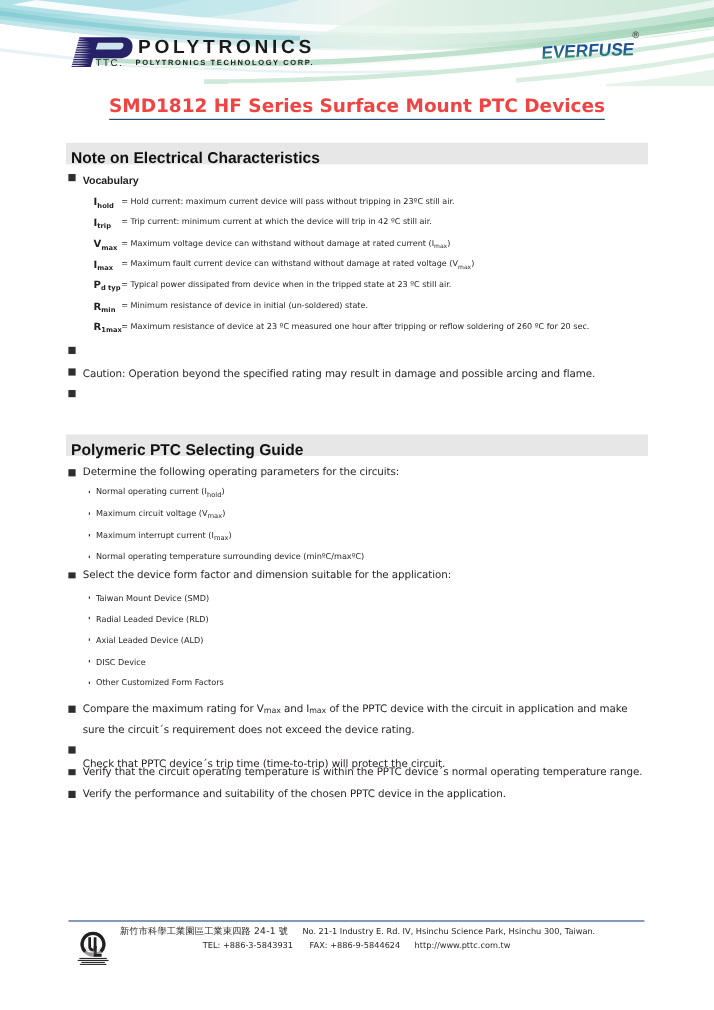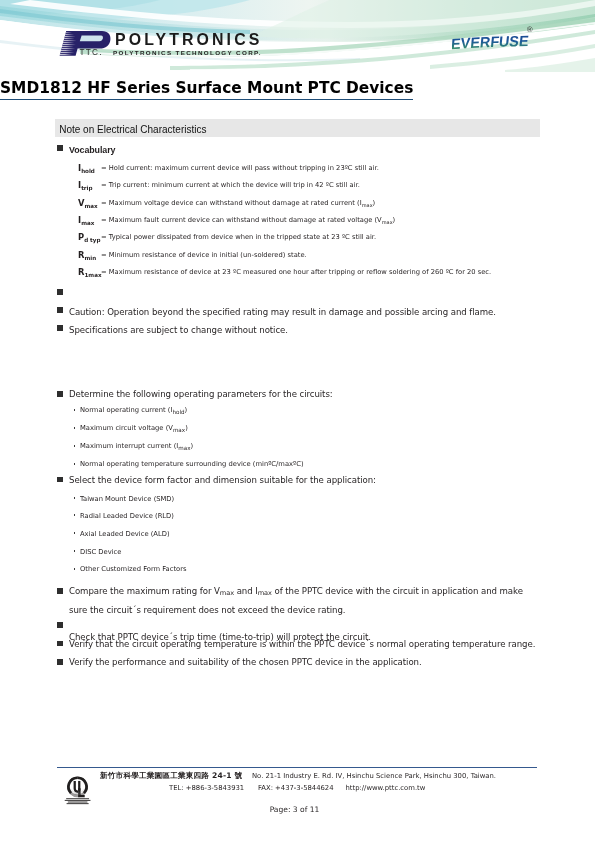--- a/index.html
+++ b/index.html
@@ -25,8 +25,8 @@
   .ever-reg{position:absolute;left:74px;top:-1px;font-size:7.5px;color:#3a3a3a;line-height:1;}
 
   
-  .title{position:absolute;left:0;top:79px;width:595px;text-align:left;
-         font-size:15.4px;font-weight:bold;color:#000000;}
+  .title{position:absolute;left:0;top:79px;width:595px;text-align:center;
+         font-size:15.4px;font-weight:bold;color:#ef4444;}
   .title span{border-bottom:1.6px solid #1f4e79;padding-bottom:2px;}
 
   

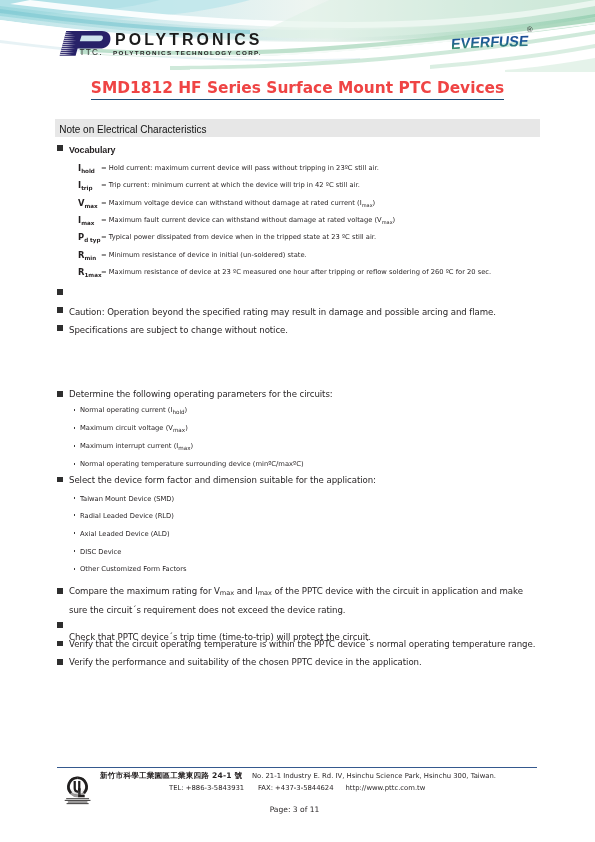--- a/index.html
+++ b/index.html
@@ -31,7 +31,7 @@
 
   
   .sechead{position:absolute;left:55px;width:485px;height:18px;background:#e7e7e7;}
-  .sechead span{position:absolute;left:4.2px;top:4.6px;font-size:10px;font-weight:normal;color:#111;font-family:"Liberation Sans",sans-serif;}
+  .sechead span{position:absolute;left:4.2px;top:4.6px;font-size:13px;font-weight:bold;color:#111;font-family:"Liberation Sans",sans-serif;}
 
   
   .sq{position:absolute;width:5.6px;height:5.6px;background:#2e2e2e;}

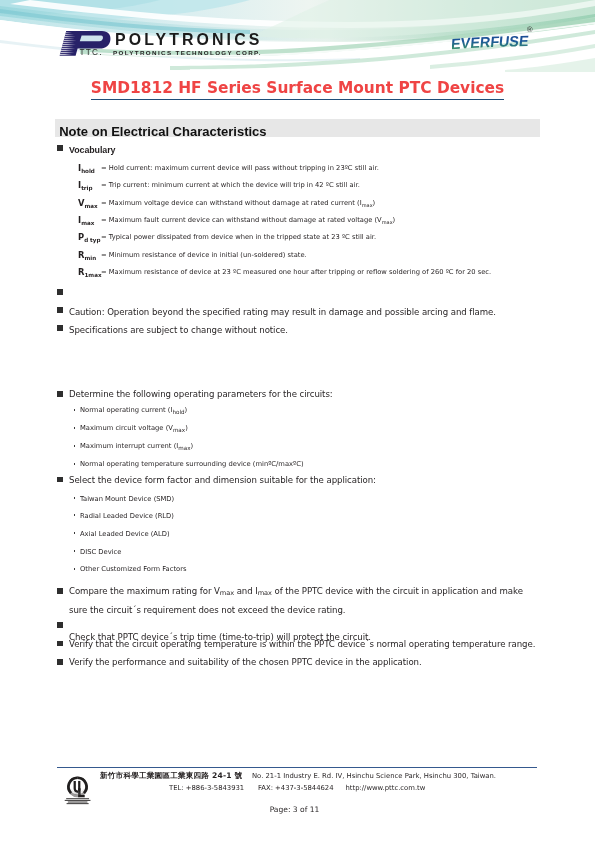--- a/index.html
+++ b/index.html
@@ -217,7 +217,6 @@
   <div class="sq" style="left:57px;top:307px"></div>
   <div class="b1" style="left:69px;top:303px">Caution: Operation beyond the specified rating may result in damage and possible arcing and flame.</div>
   <div class="sq" style="left:57px;top:325px"></div>
-  <div class="b1" style="left:69px;top:321px">Specifications are subject to change without notice.</div>
 
 
   <div id="guide-root">

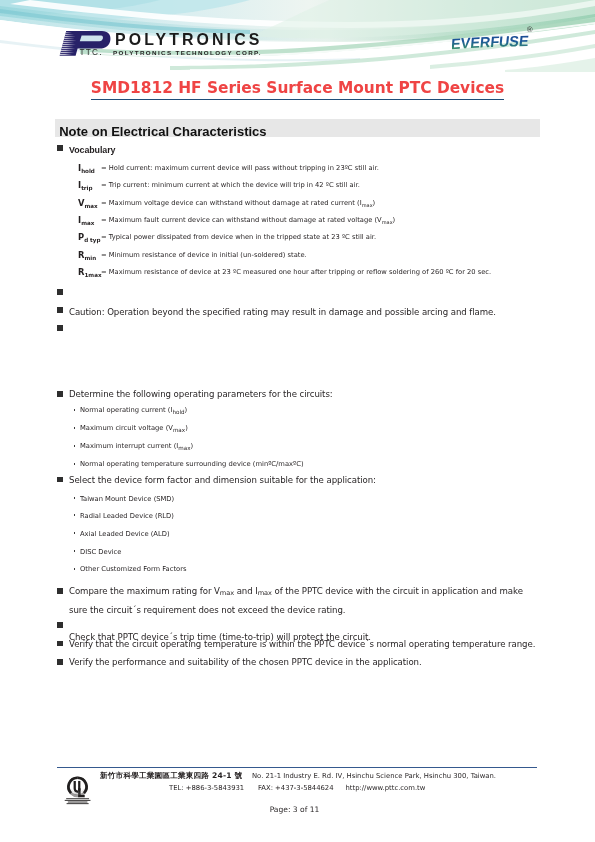--- a/index.html
+++ b/index.html
@@ -218,6 +218,9 @@
   <div class="b1" style="left:69px;top:303px">Caution: Operation beyond the specified rating may result in damage and possible arcing and flame.</div>
   <div class="sq" style="left:57px;top:325px"></div>
 
+  <div class="sechead" style="top:362px">
+    <span>Polymeric PTC Selecting Guide</span>
+  </div>
 
   <div id="guide-root">
       <div class="sq" style="left: 57px; top: 391px;"></div>

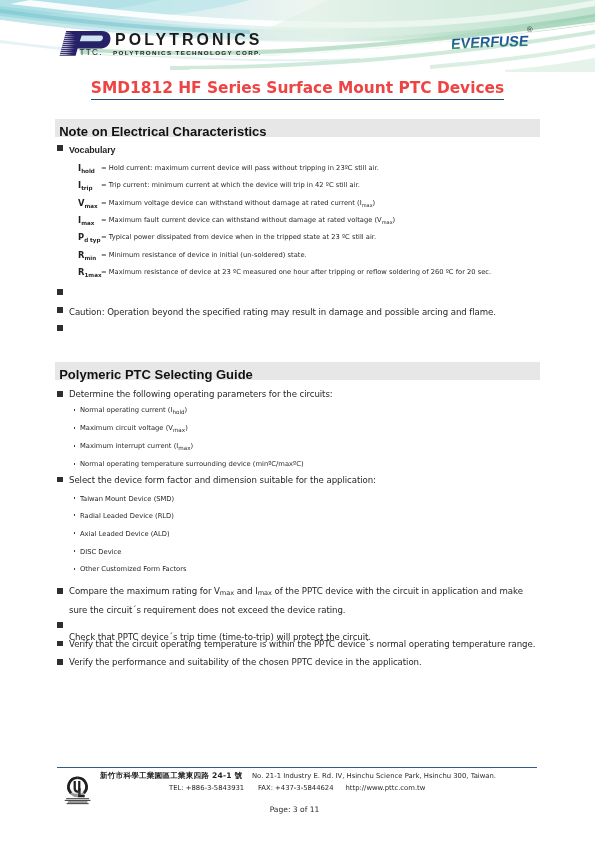--- a/index.html
+++ b/index.html
@@ -54,7 +54,7 @@
   .frule{position:absolute;left:57px;top:766.8px;width:480px;height:1.4px;background:#35598e;}
   .ullogo{position:absolute;left:62px;top:775.5px;width:31px;height:34px;}
   .faddr{position:absolute;font-size:6.83px;color:#231f20;white-space:nowrap;}
-  .fcn{font-size:7.6px;letter-spacing:0.2px;font-weight:bold;}
+  .fcn{font-size:7.6px;letter-spacing:0.2px;}
   .fpage{position:absolute;top:805px;left:0;width:589px;text-align:center;font-size:7.55px;color:#231f20;}
   .frev{position:absolute;top:805px;left:0;width:529px;text-align:right;font-size:7.55px;color:#231f20;}
 </style>

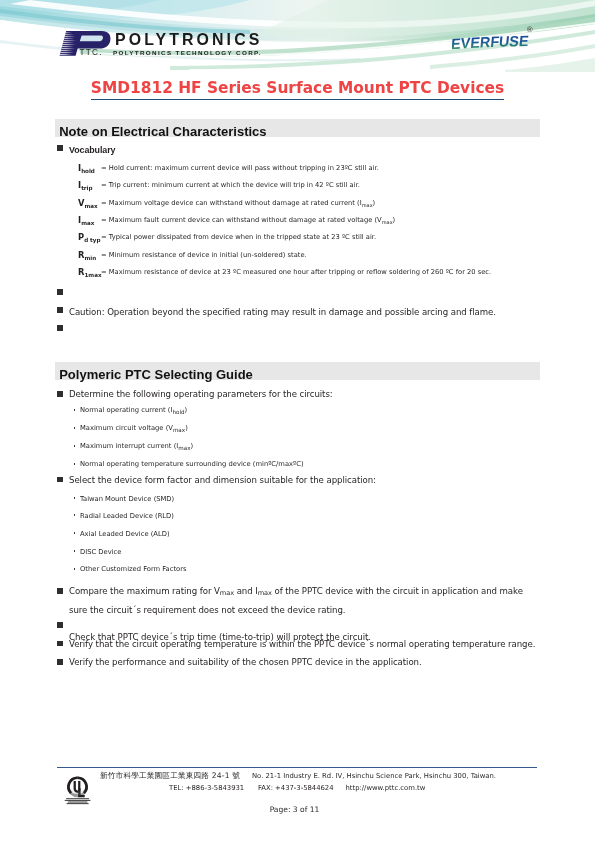--- a/index.html
+++ b/index.html
@@ -286,7 +286,7 @@
   <div class="faddr fcn" style="left:100px;top:771px;">新竹市科學工業園區工業東四路 24-1 號</div>
   <div class="faddr" style="left:252px;top:771.5px;">No. 21-1 Industry E. Rd. IV, Hsinchu Science Park, Hsinchu 300, Taiwan.</div>
   <div class="faddr" style="left:169px;top:783.5px;">TEL: +886-3-5843931</div>
-  <div class="faddr" style="left:258px;top:783.5px;">FAX: +437-3-5844624</div>
+  <div class="faddr" style="left:258px;top:783.5px;">FAX: +886-9-5844624</div>
   <div class="faddr" style="left:345.5px;top:783.5px;">http://www.pttc.com.tw</div>
   <div class="fpage">Page: 3 of 11</div>
 </div>

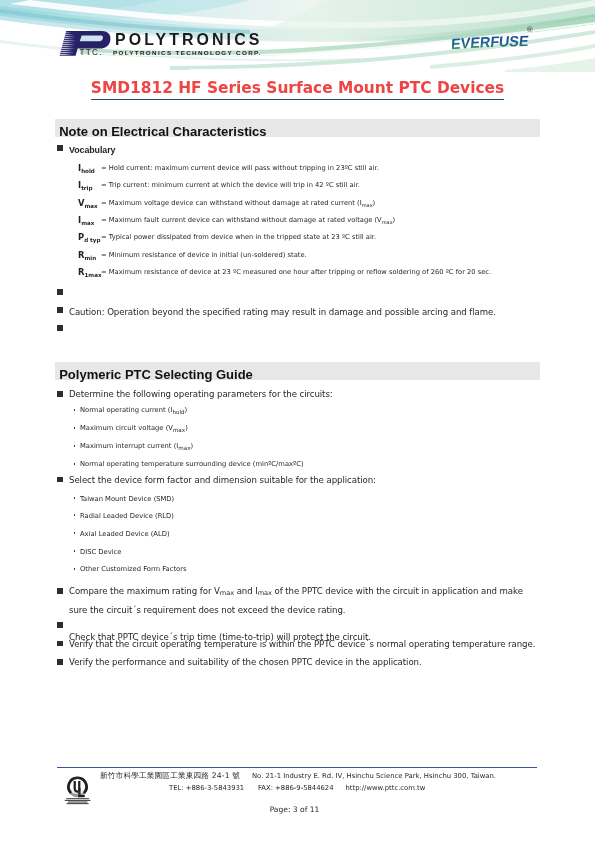--- a/index.html
+++ b/index.html
@@ -288,7 +288,6 @@
   <div class="faddr" style="left:169px;top:783.5px;">TEL: +886-3-5843931</div>
   <div class="faddr" style="left:258px;top:783.5px;">FAX: +886-9-5844624</div>
   <div class="faddr" style="left:345.5px;top:783.5px;">http://www.pttc.com.tw</div>
-  <div class="fpage">Page: 3 of 11</div>
 </div>
 
 </body></html>

